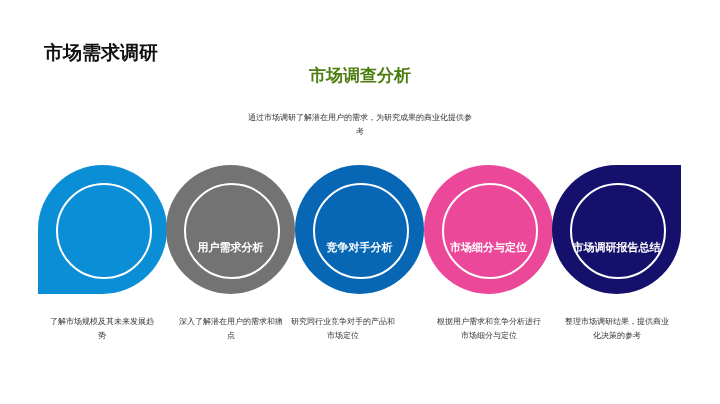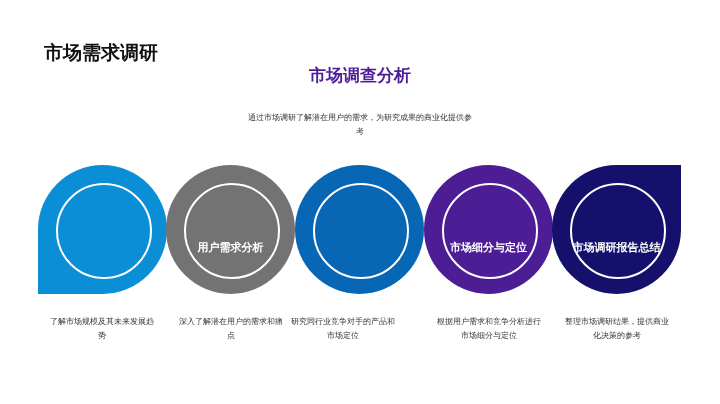--- a/index.html
+++ b/index.html
@@ -16,7 +16,7 @@
     }
     .section-title {
       position: absolute; left: 0; width: 720px; top: 64px;
-      text-align: center; font-size: 17px; font-weight: bold; color: #4c1d95;
+      text-align: center; font-size: 17px; font-weight: bold; color: #4d7c0f;
       padding-left: 0px; box-sizing: border-box;
     }
     .section-title span { display: inline-block; margin-left: 0px; transform: translateX(0px); }

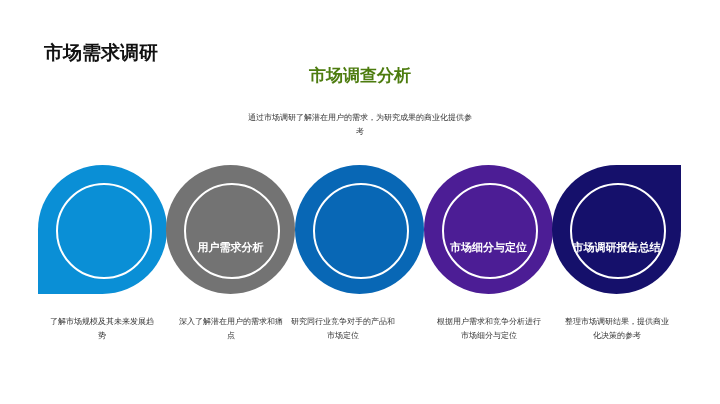--- a/index.html
+++ b/index.html
@@ -66,6 +66,7 @@
 
 <div class="shape" style="left:295px; background:#0867b5;">
   <div class="ring"></div>
+  <div class="shape-label">竞争对手分析</div>
 </div>
 
 <div class="shape" style="left:424px; background:#4c1d95;">

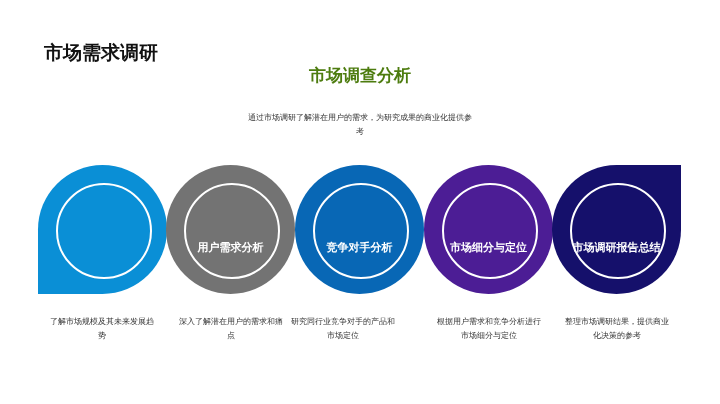--- a/index.html
+++ b/index.html
@@ -69,7 +69,7 @@
   <div class="shape-label">竞争对手分析</div>
 </div>
 
-<div class="shape" style="left:424px; background:#4c1d95;">
+<div class="shape" style="left:424px; background:#ec4899;">
   <div class="ring"></div>
   <div class="shape-label">市场细分与定位</div>
 </div>

